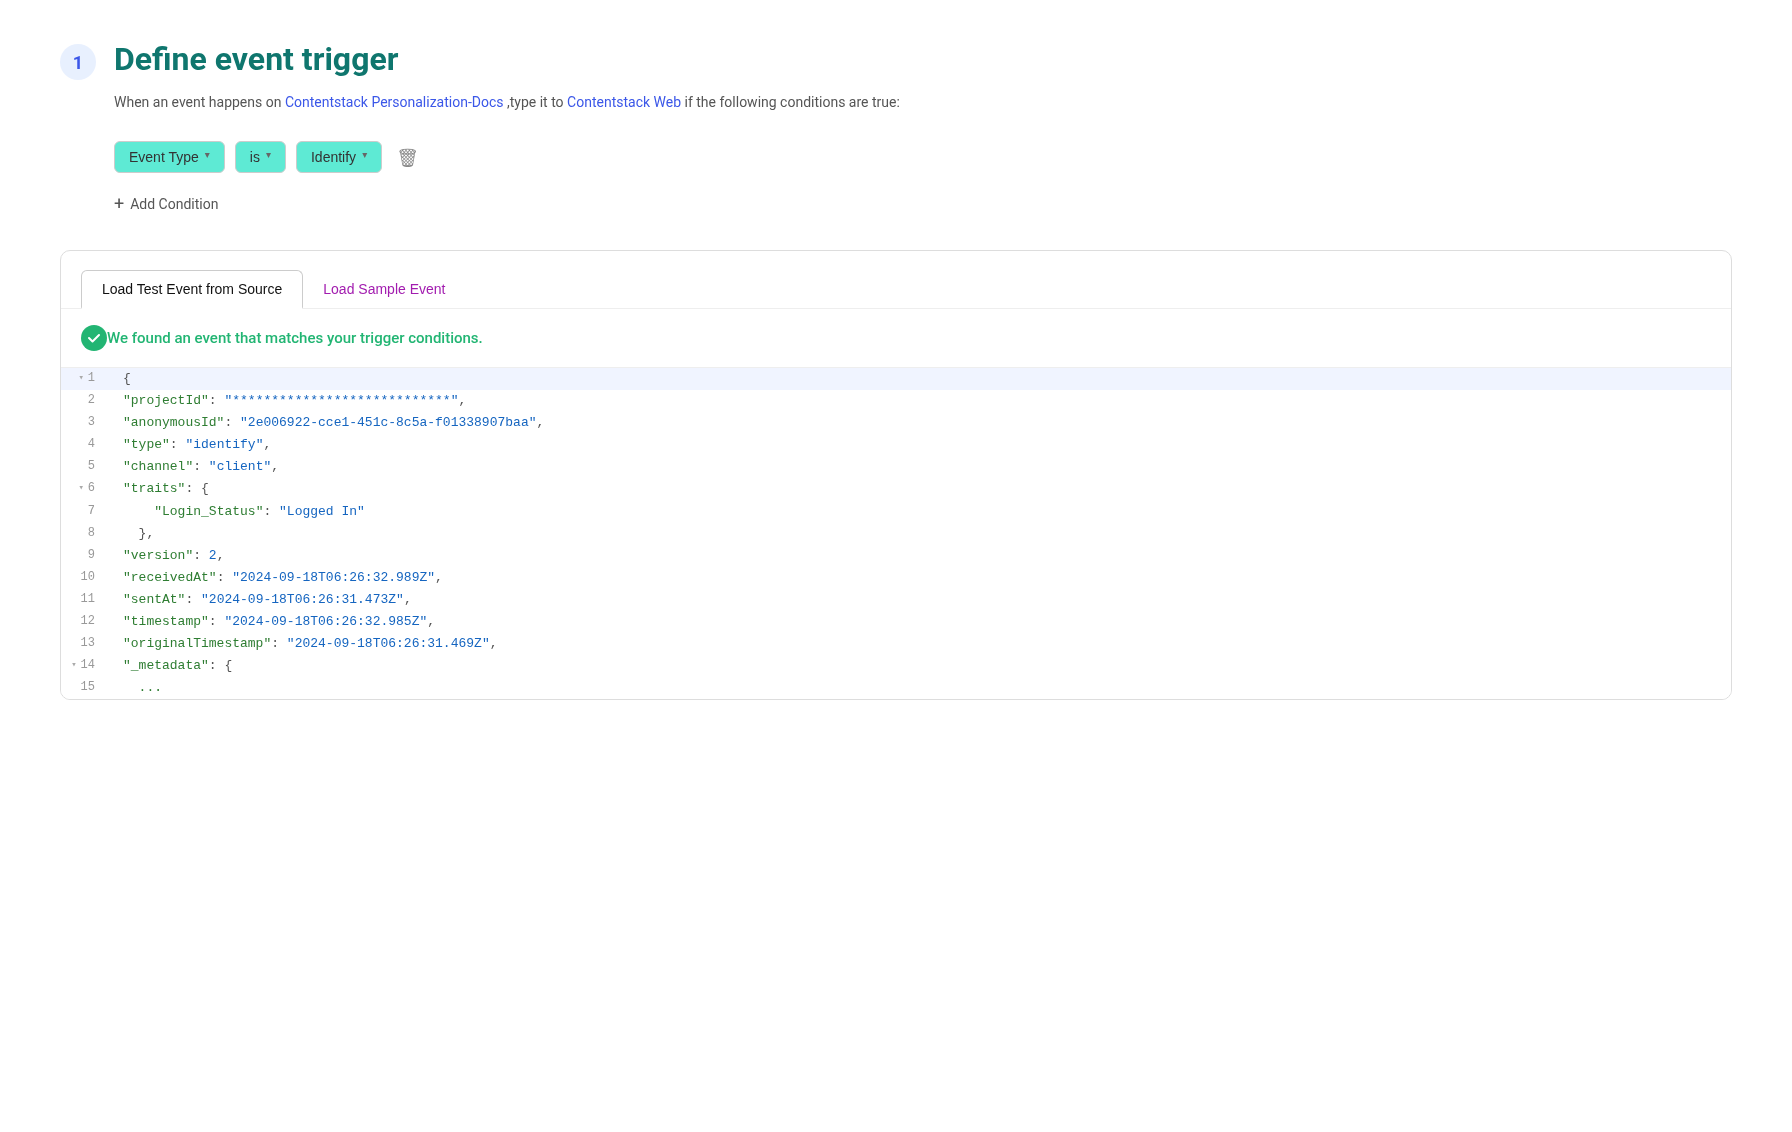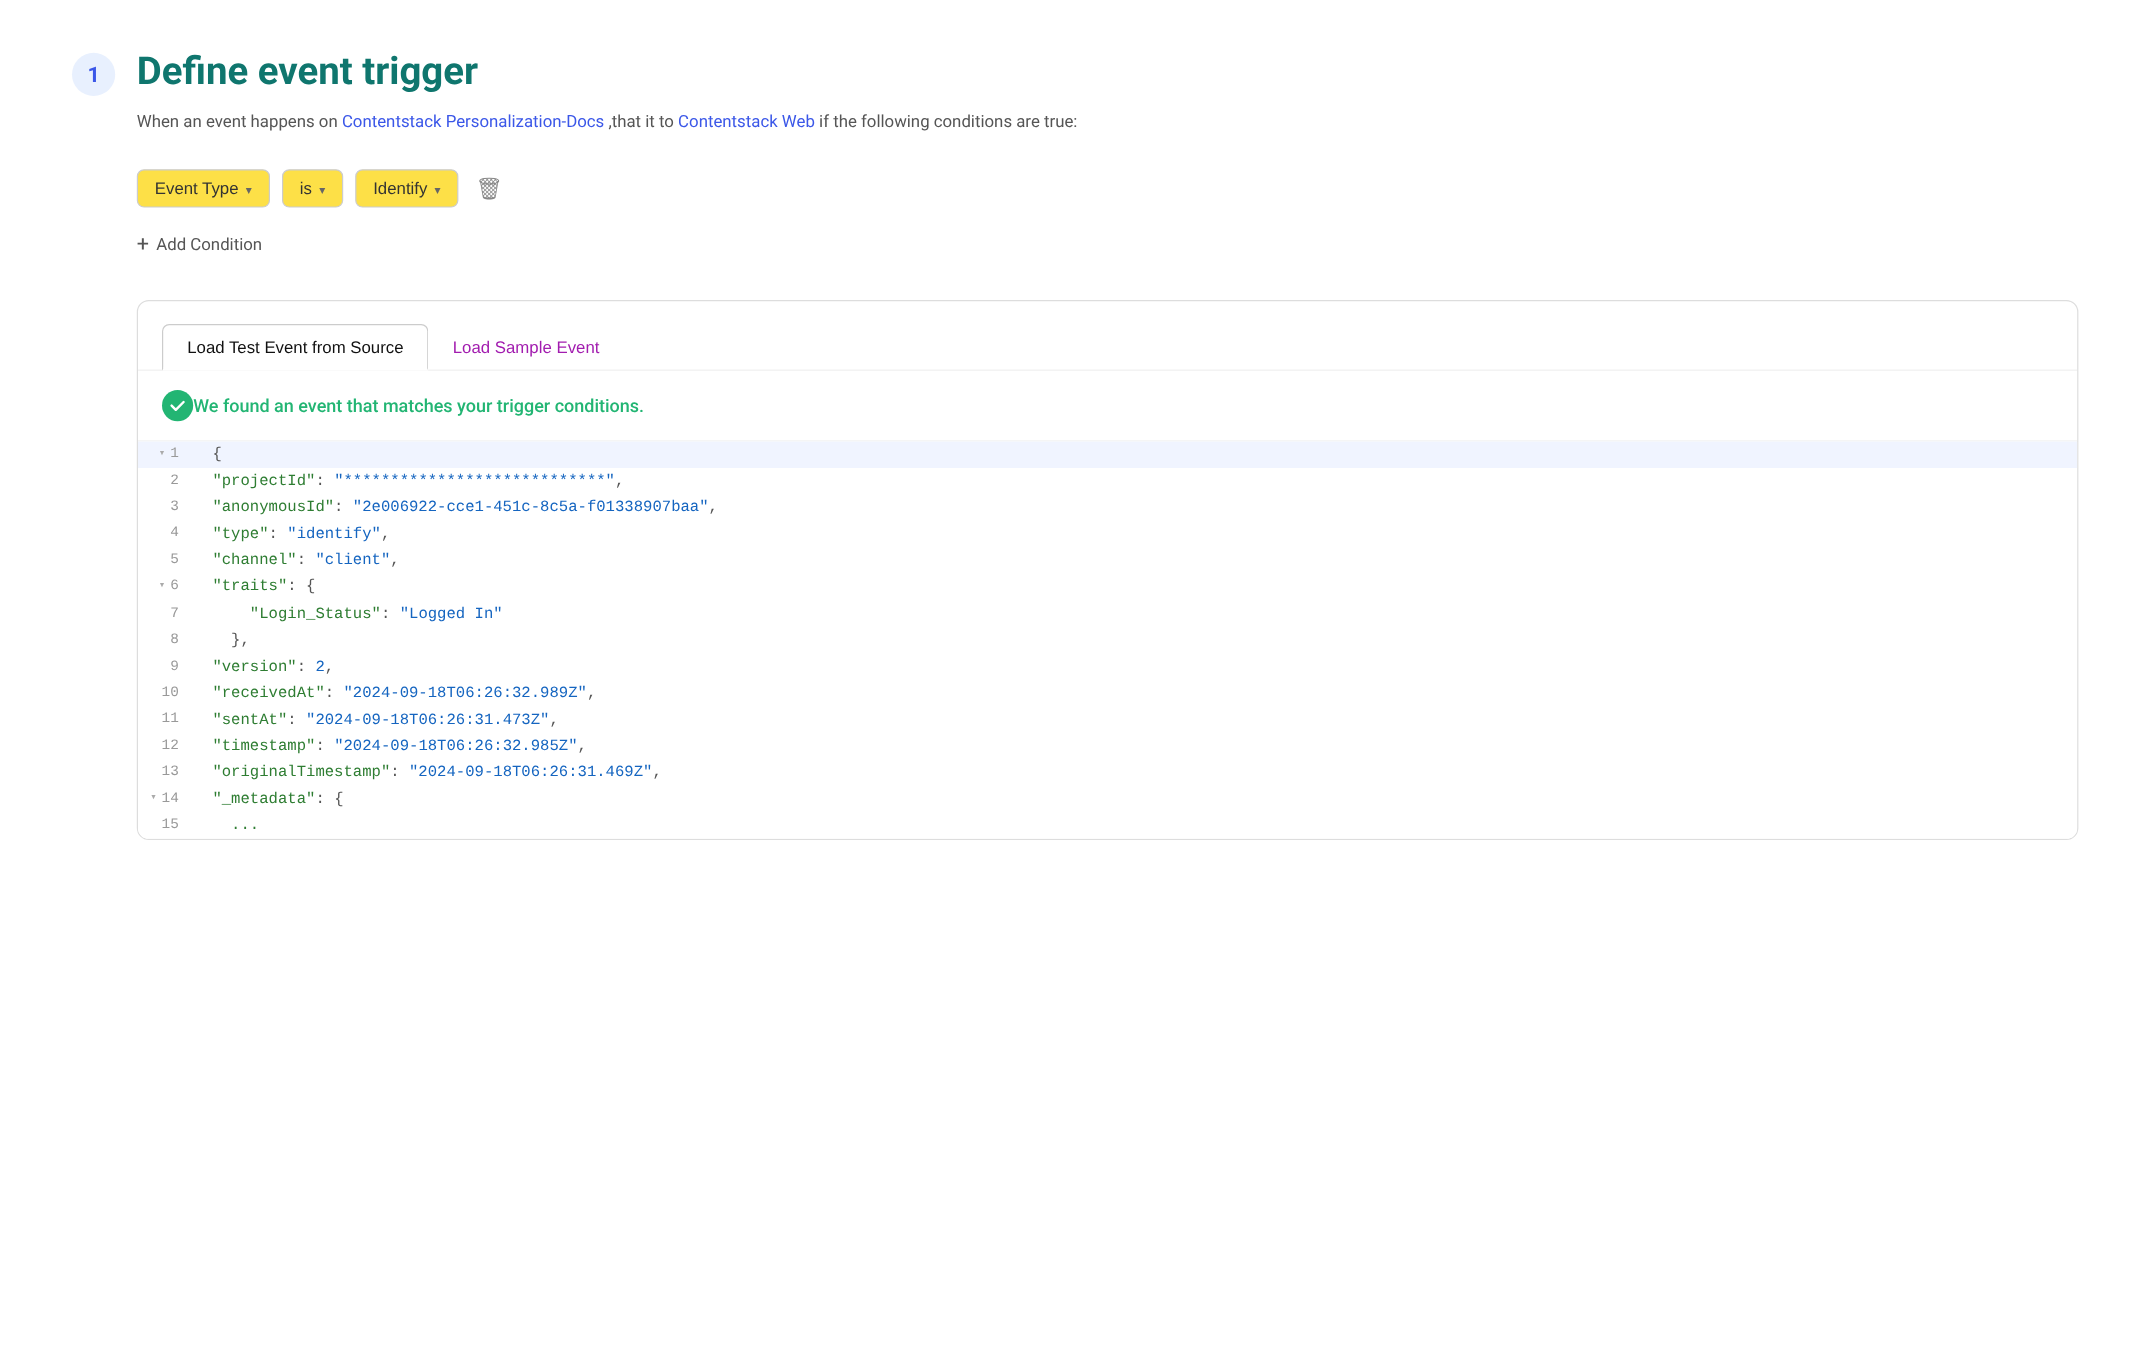--- a/index.html
+++ b/index.html
@@ -226,7 +226,7 @@
 <div class="step-description">
   <span>When an event happens on</span>
   <span class="highlight">Contentstack Personalization-Docs</span>
-  <span>,that it to</span>
+  <span>,type it to</span>
   <span class="highlight">Contentstack Web</span>
   <span> if the following conditions are true:</span>
 </div>

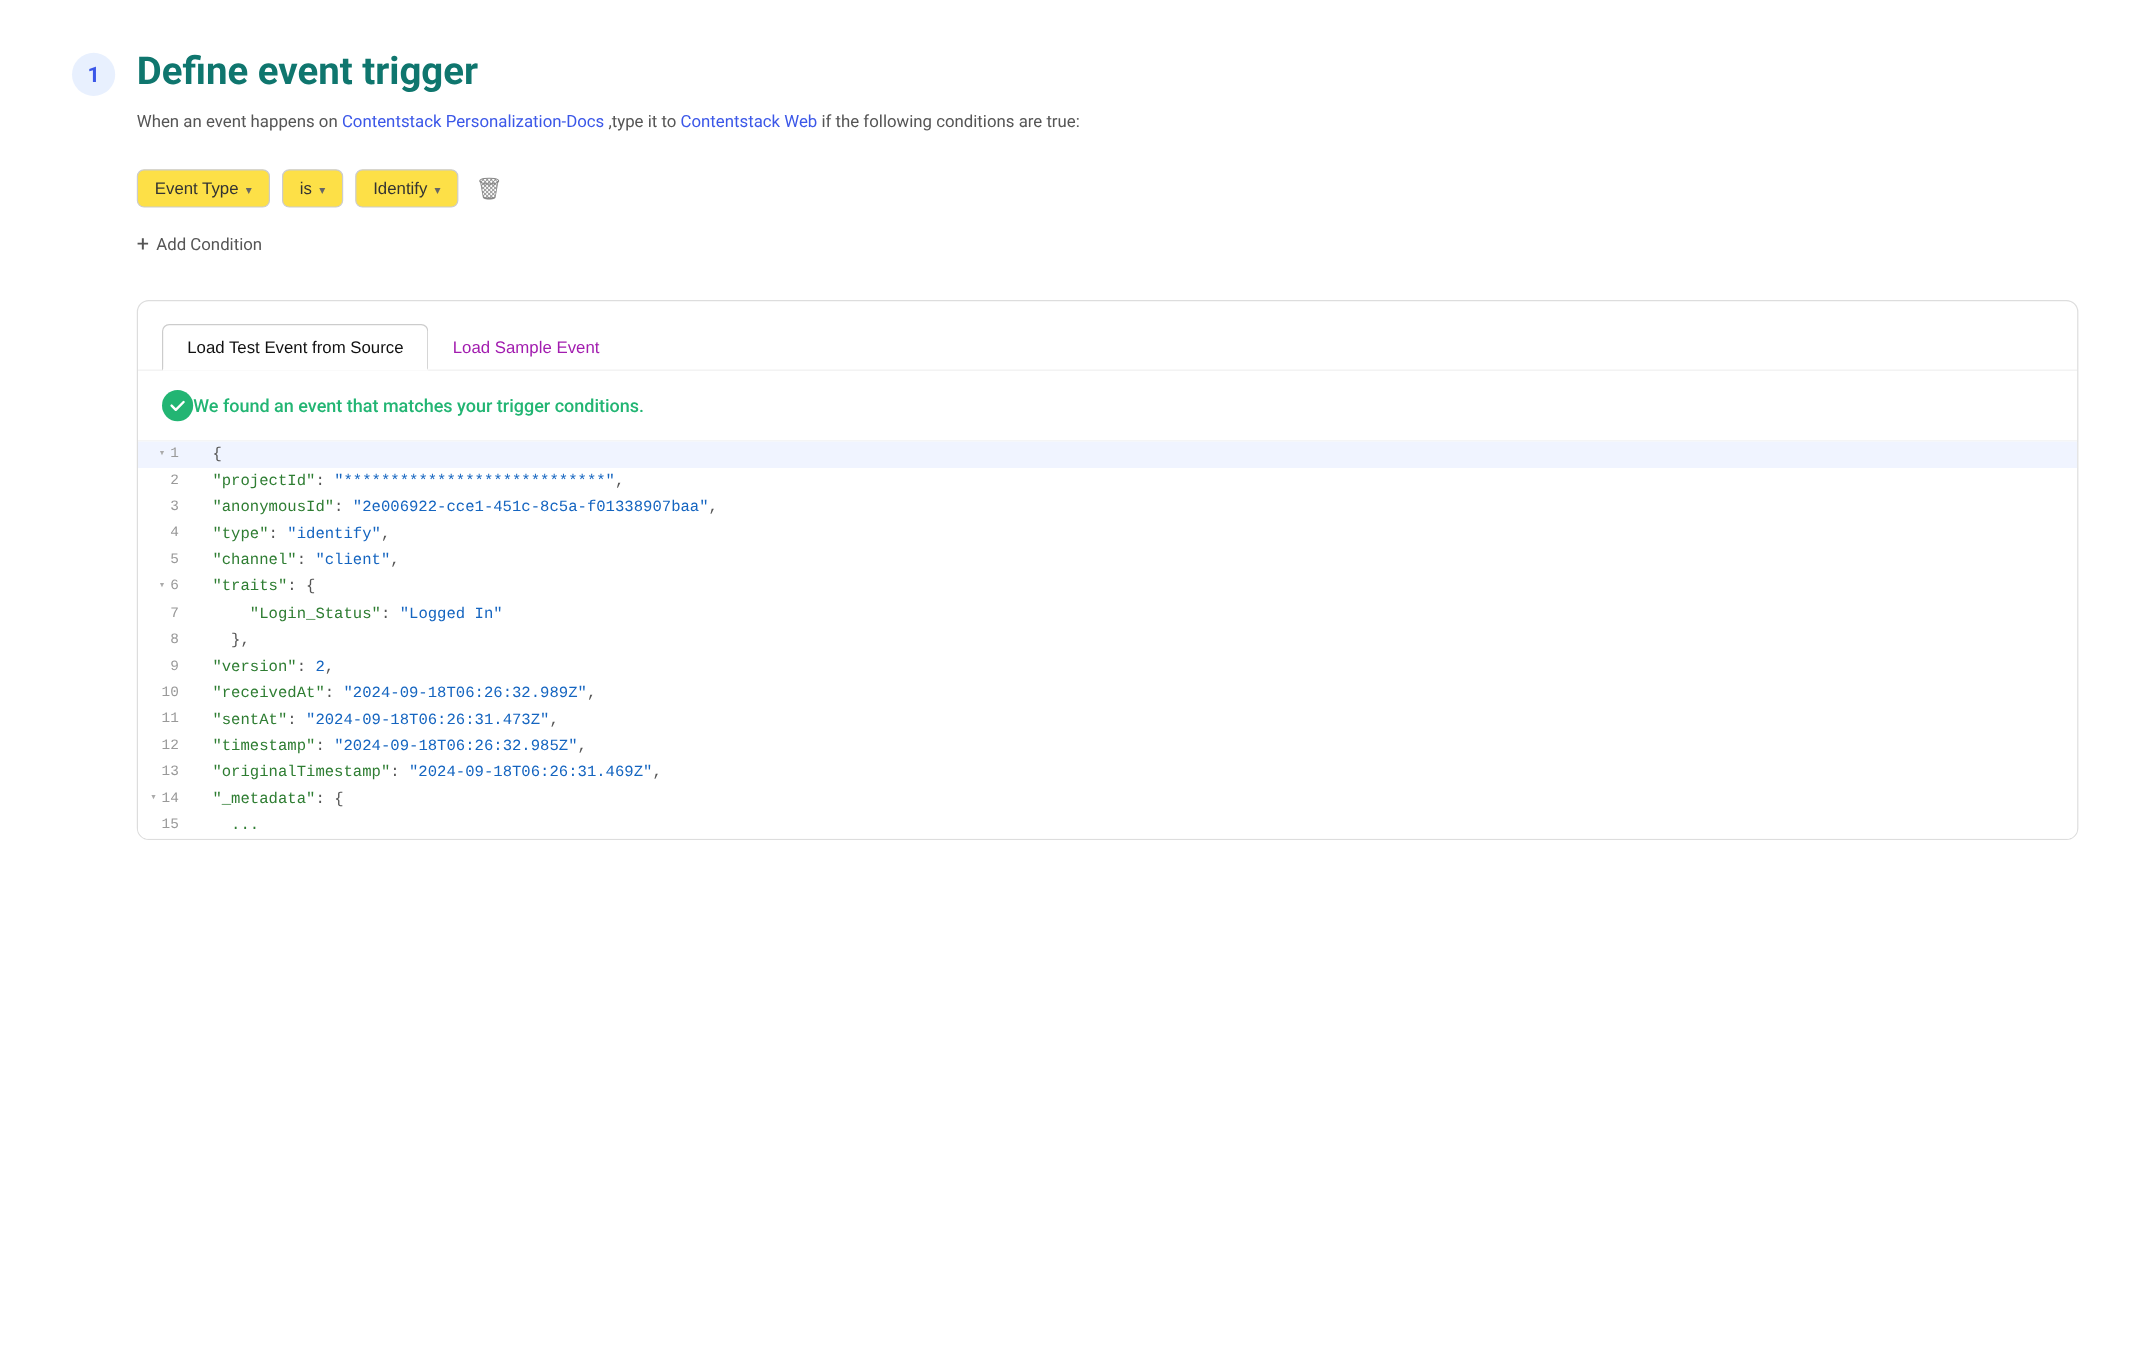--- a/index.html
+++ b/index.html
@@ -61,12 +61,12 @@
 
     .dropdown-btn {
       display: flex;
-      align-items: flex-end;
+      align-items: flex-start;
       gap: 6px;
       padding: 7px 14px;
       border: 1.5px solid #ccc;
       border-radius: 6px;
-      background: #fde047;
+      background: #5eead4;
       font-size: 14px;
       color: #333;
       cursor: pointer;

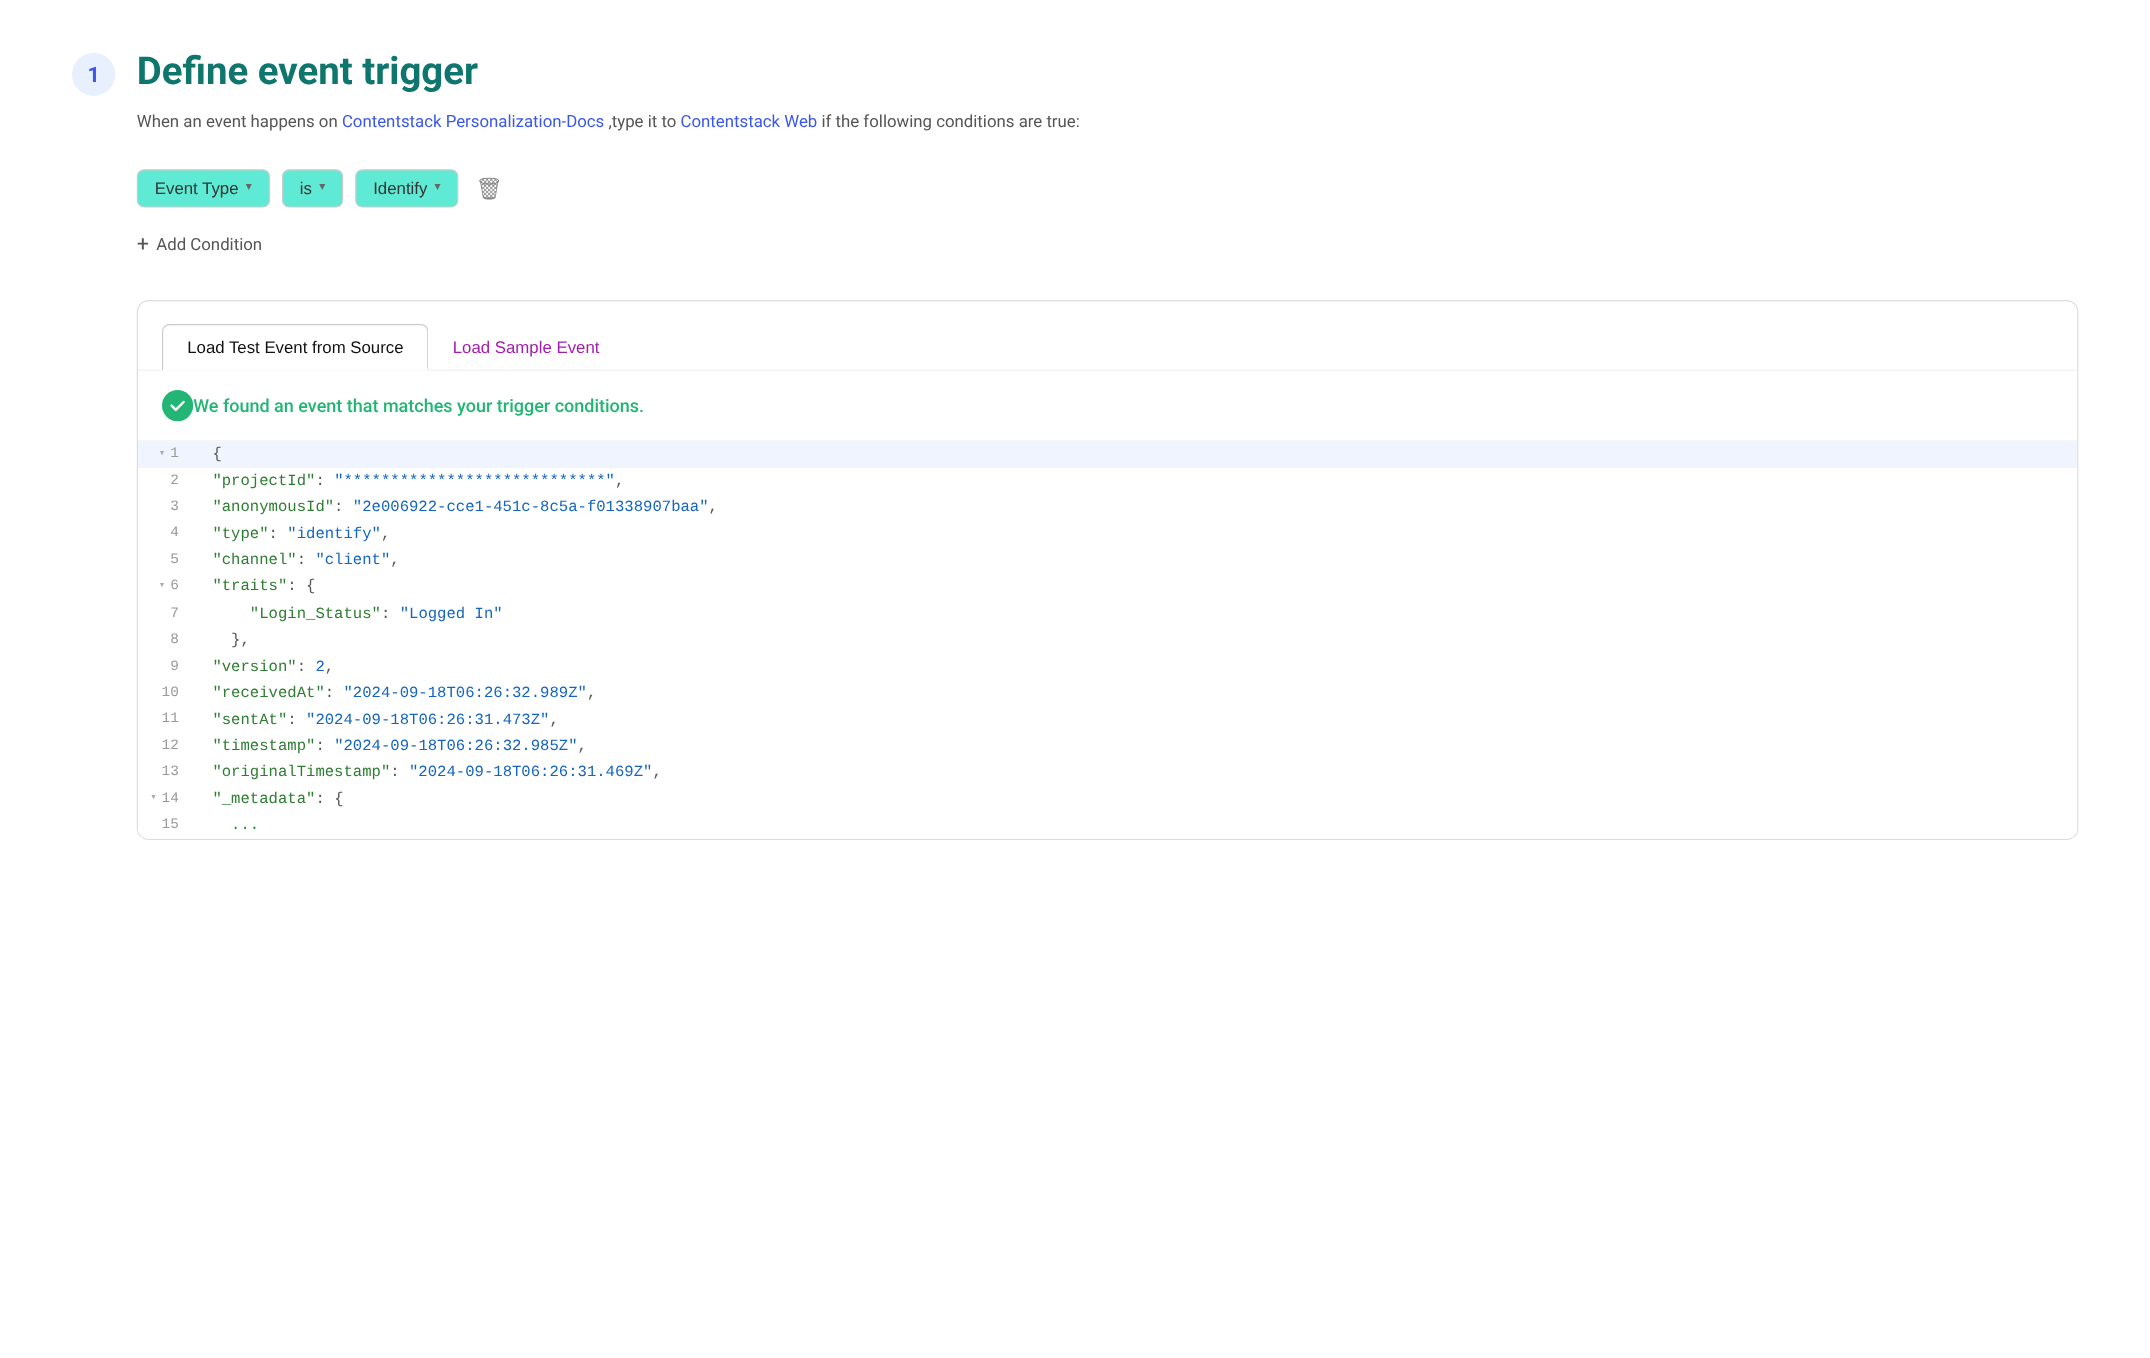--- a/index.html
+++ b/index.html
@@ -104,7 +104,6 @@
       border: 1.5px solid #ddd;
       border-radius: 10px;
       overflow: hidden;
-      margin-left: 54px;
     }
 
     .test-tabs {

